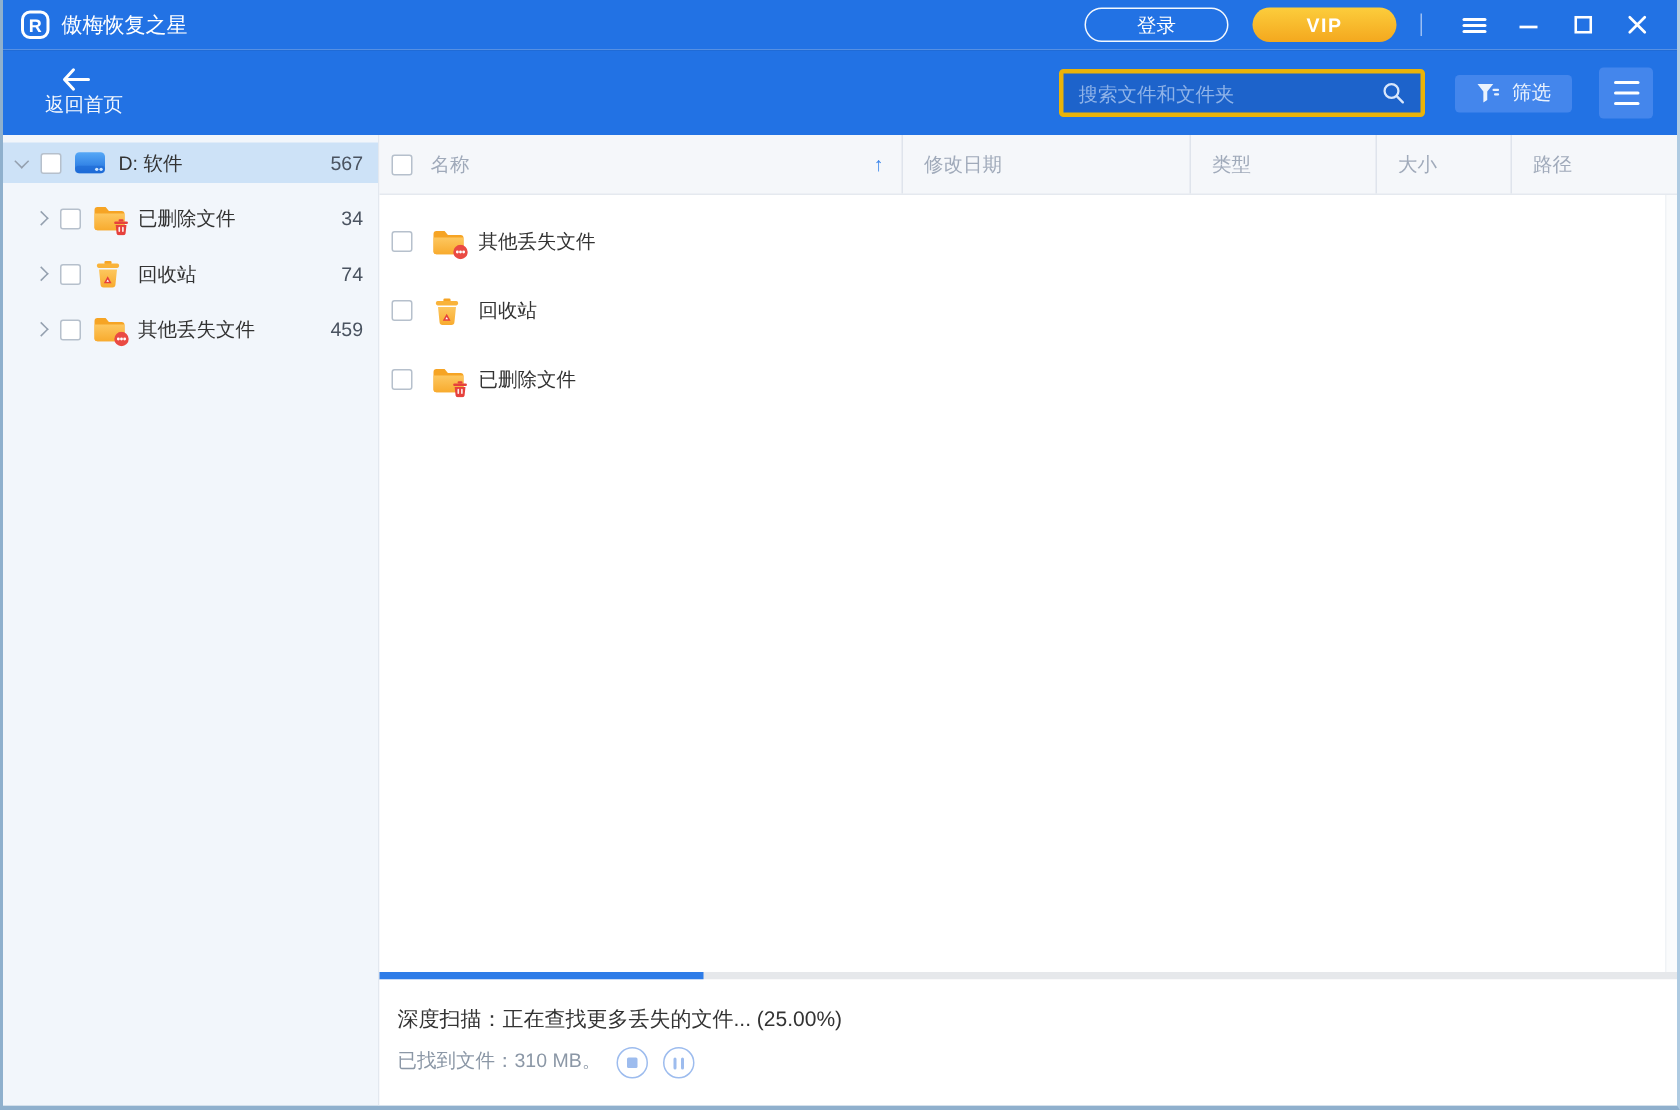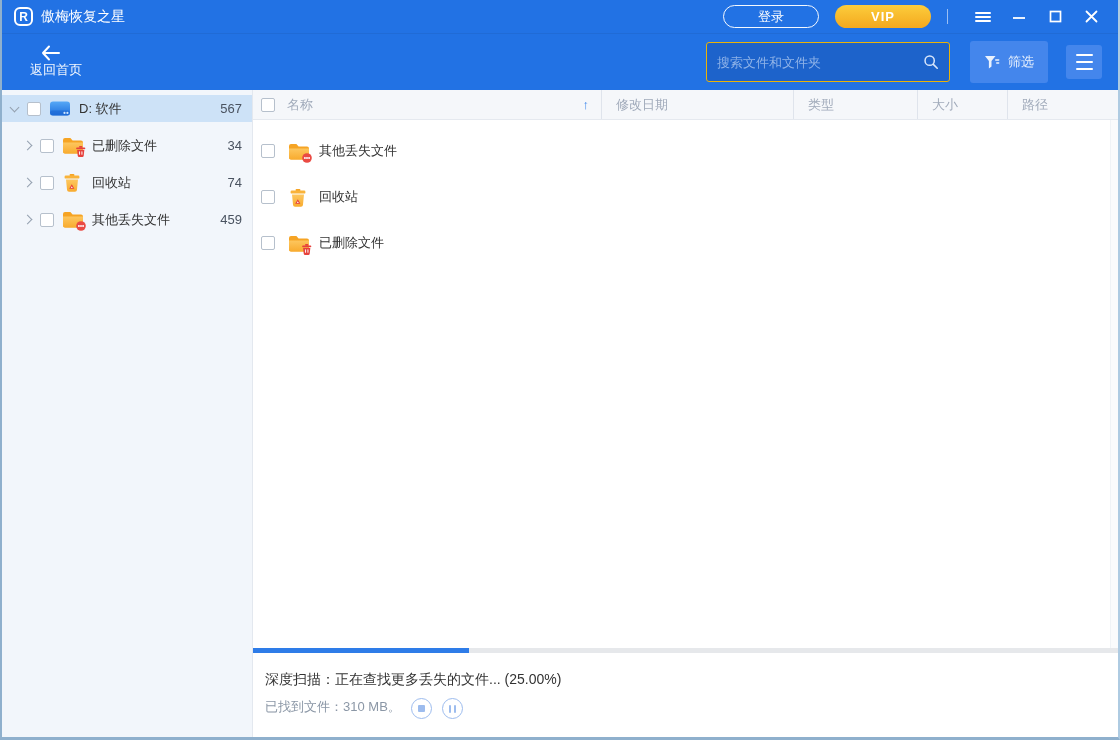--- a/index.html
+++ b/index.html
@@ -27,7 +27,7 @@
              border-top:1px solid rgba(0,0,0,.06); }
   .back-group { display:flex; align-items:center; cursor:pointer;flex-direction:column; }
   .back-label { color:rgba(255,255,255,.95); font-size:13px; margin-left:12px; }
-  .search-box { width:244px; height:40px; background:#1d63cb; border:1px solid #eab308; border-radius:3px;
+  .search-box { width:244px; height:32px; background:#1d63cb; border:3px solid #eab308; border-radius:3px;
                 display:flex; align-items:center; padding:0 10px; }
   .search-box input { flex:1; background:transparent; border:none; outline:none; color:#dce9fb; font-size:13px; }
   .search-box input::placeholder { color:#8fb3e8; }

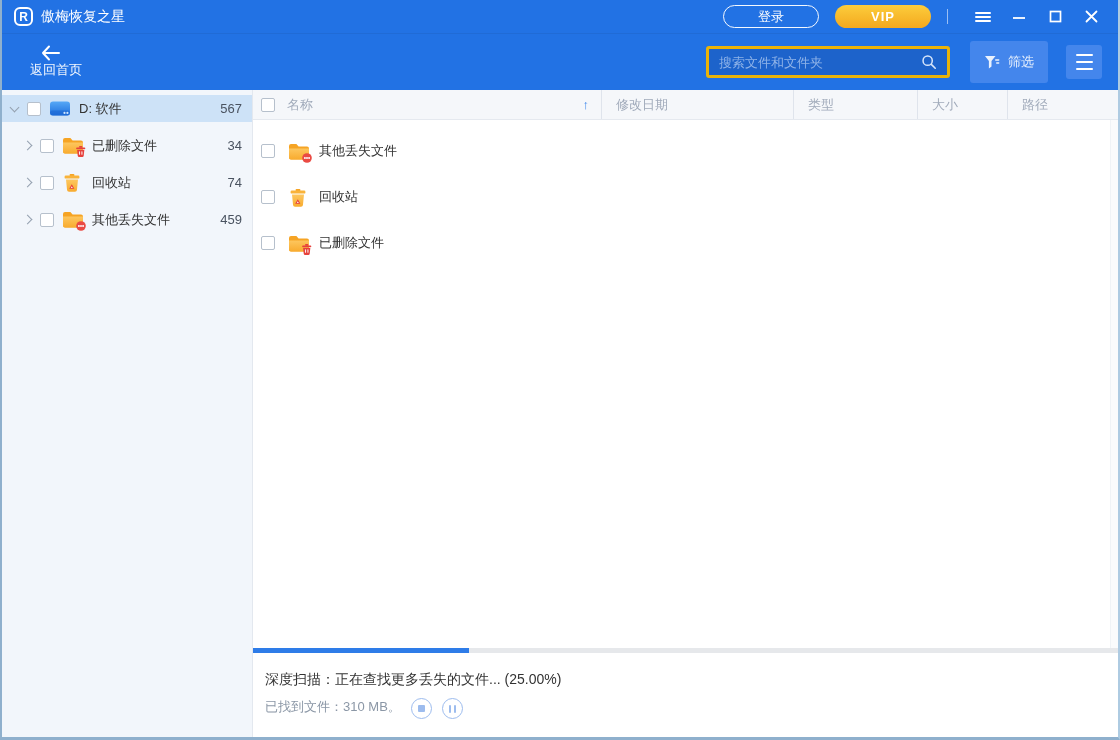--- a/index.html
+++ b/index.html
@@ -31,7 +31,7 @@
                 display:flex; align-items:center; padding:0 10px; }
   .search-box input { flex:1; background:transparent; border:none; outline:none; color:#dce9fb; font-size:13px; }
   .search-box input::placeholder { color:#8fb3e8; }
-  .filter-btn { height:42px; padding:0 14px; background:#4486ec; border-radius:3px; margin-left:20px;
+  .filter-btn { height:25px; padding:0 14px; background:#4486ec; border-radius:3px; margin-left:20px;
                 display:flex; align-items:center; gap:8px; color:#eaf2fd; font-size:13px; cursor:pointer; }
   .hamburger-btn { width:36px; height:34px; background:#4486ec; border-radius:3px; margin-left:18px;
                    display:flex; flex-direction:column; align-items:center; justify-content:center; cursor:pointer; }

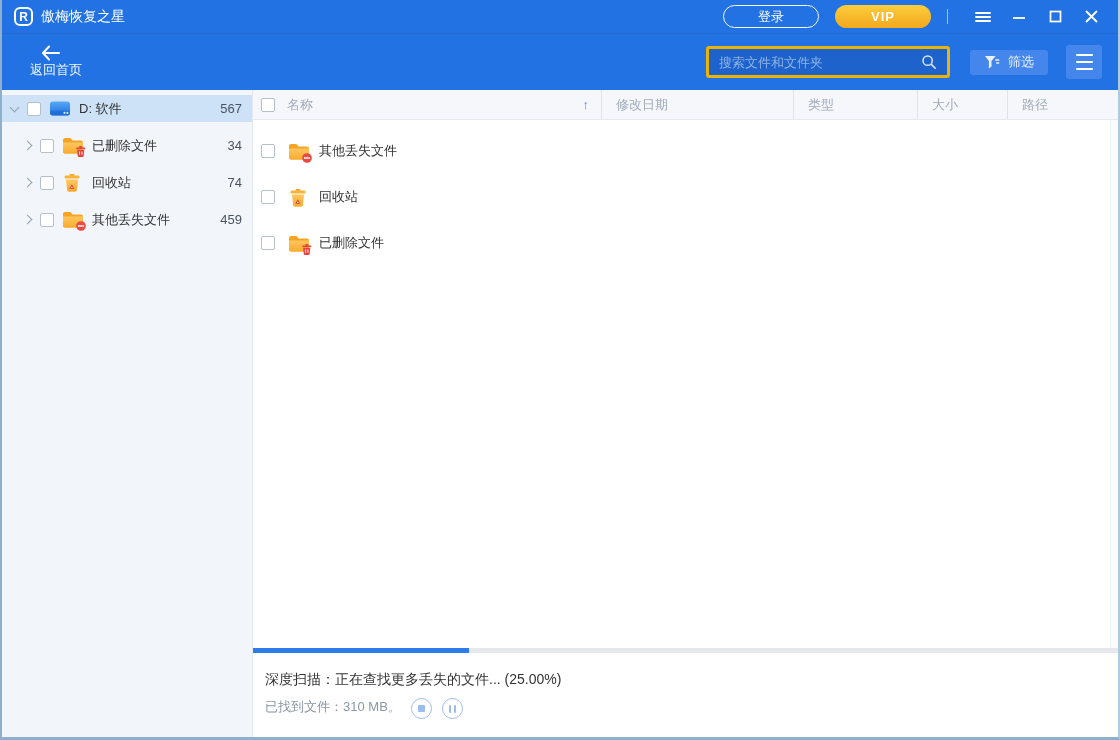--- a/index.html
+++ b/index.html
@@ -54,7 +54,7 @@
   .main { flex:1; display:flex; flex-direction:column; min-width:0; position:relative; }
 
   
-  .thead { height:30px; background:#f5f7fa; border-bottom:1px solid #e5e9ef; display:flex; align-items:center; flex:0 0 auto; }
+  .thead { height:40px; background:#f5f7fa; border-bottom:1px solid #e5e9ef; display:flex; align-items:center; flex:0 0 auto; }
   .th { font-size:13px; color:#a0aaba; display:flex; align-items:center; height:100%; }
   .th-name { width:348px; padding-left:8px; }
   .th-name .checkbox { margin-right:12px; }

